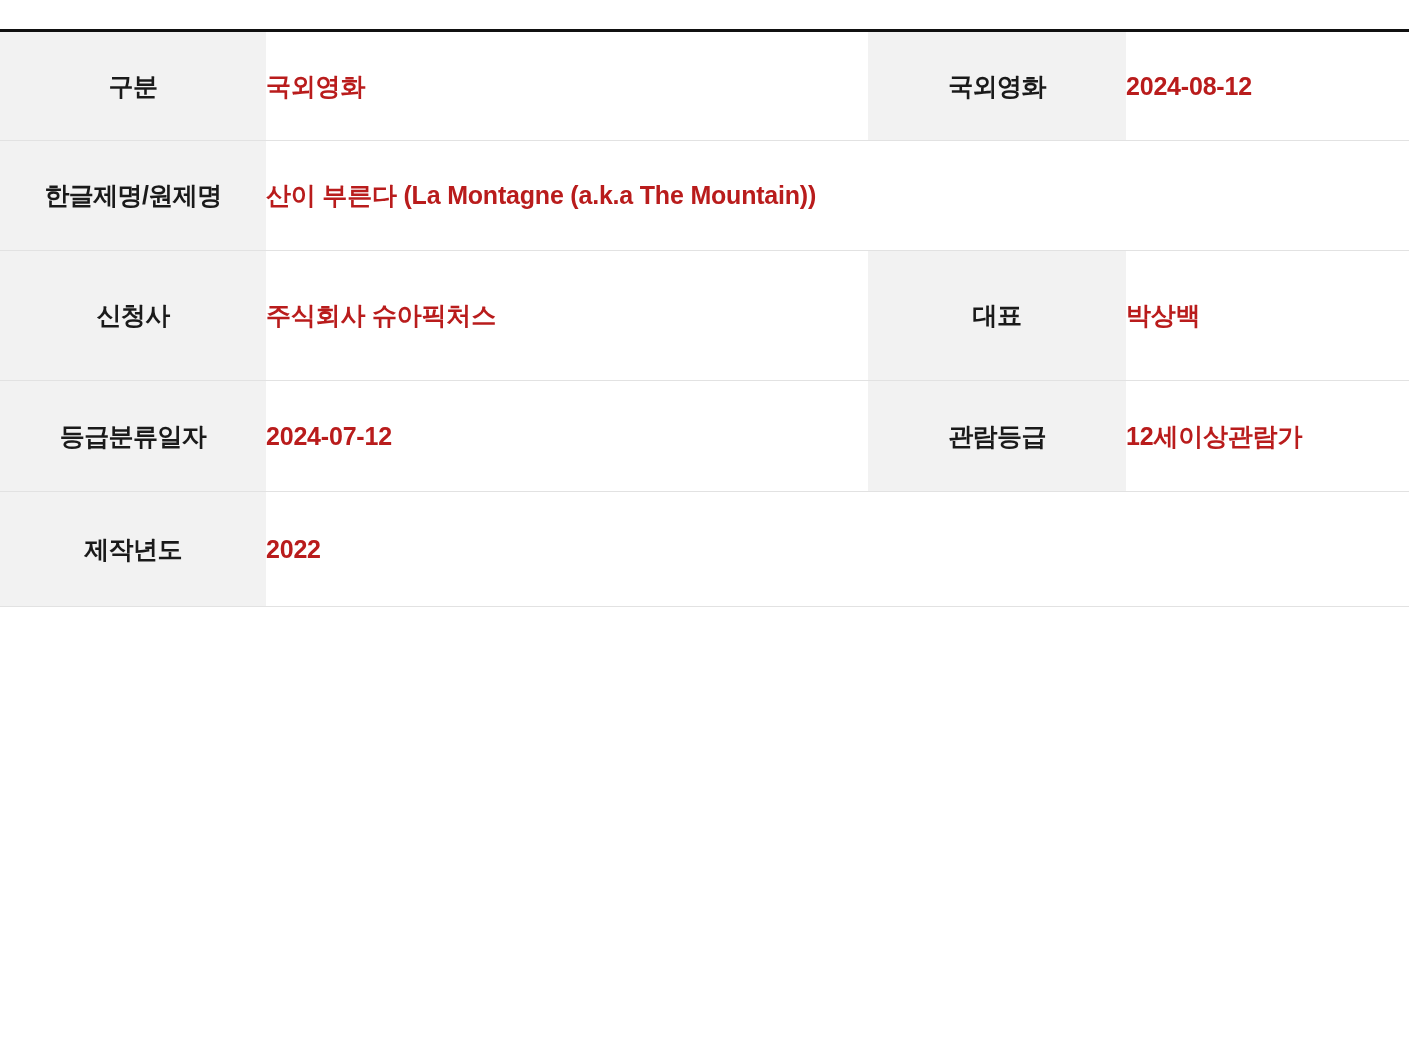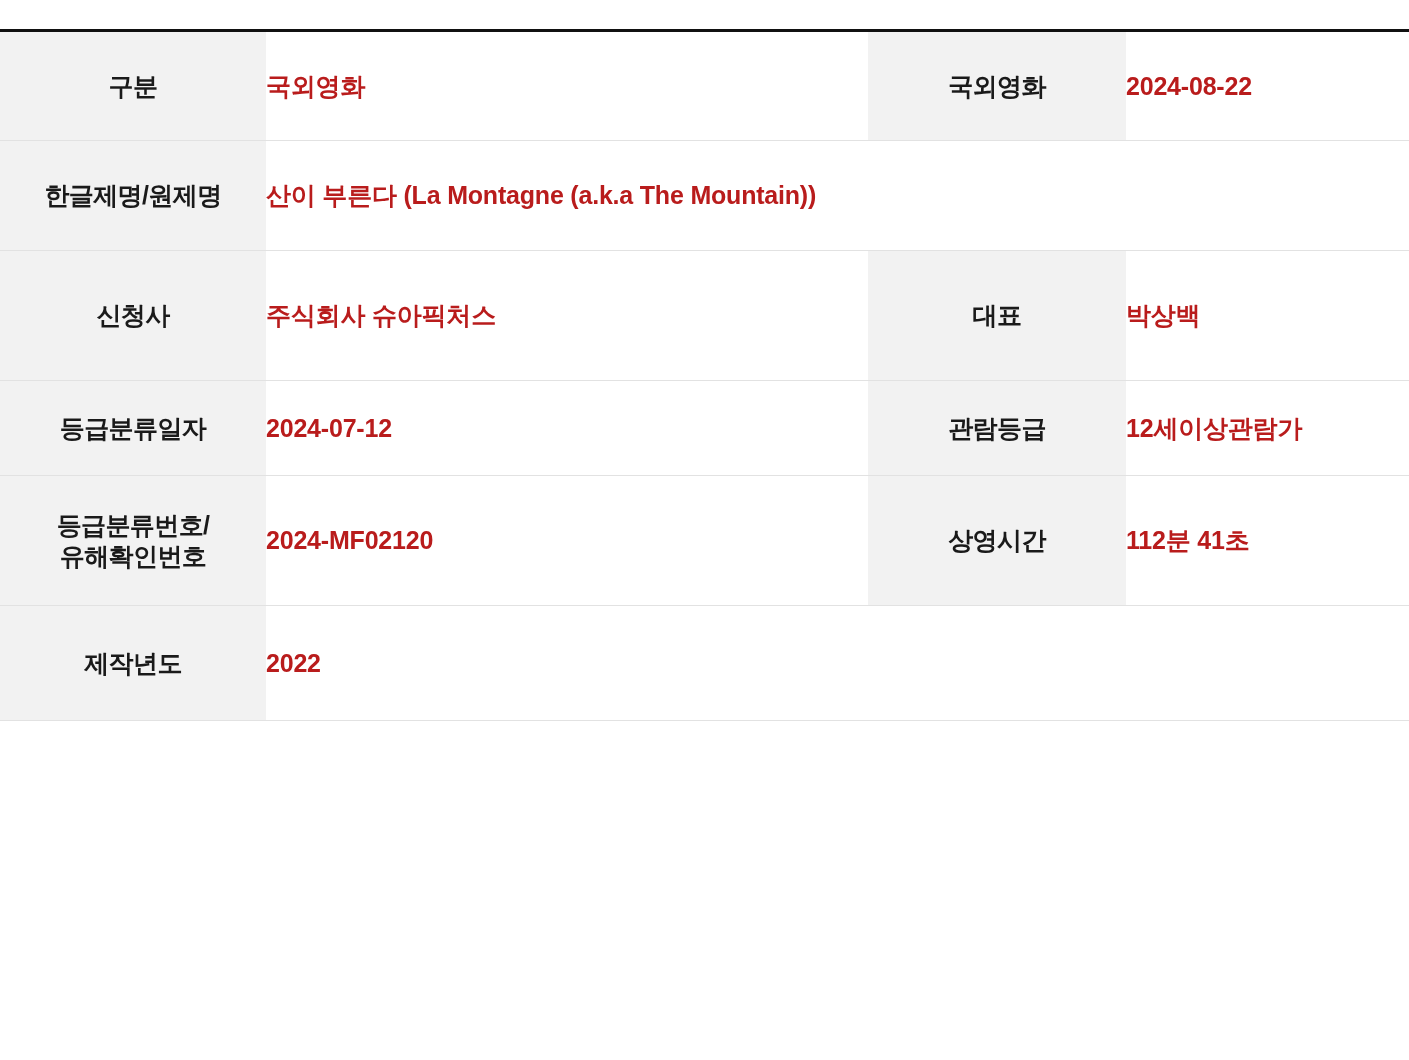--- a/index.html
+++ b/index.html
@@ -93,7 +93,7 @@
         <th class="row-label">구분</th>
         <td class="row-value">국외영화</td>
         <th class="row-label">국외영화</th>
-        <td class="row-value">2024-08-22</td>
+        <td class="row-value">2024-08-12</td>
       </tr>
 
       <tr class="r-title">

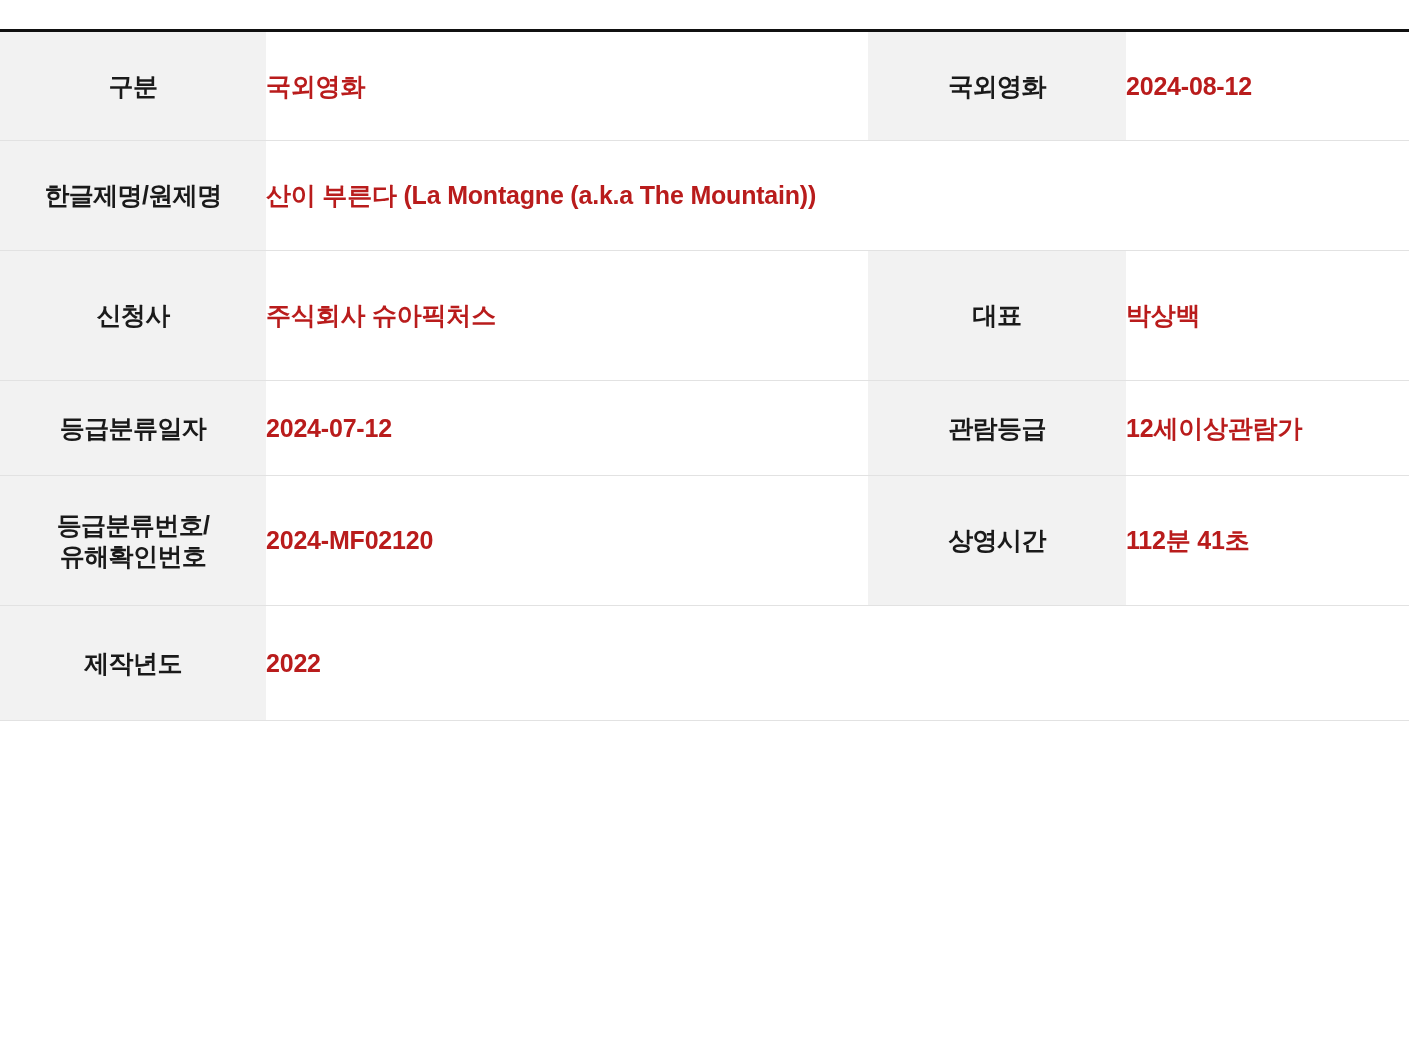--- a/index.html
+++ b/index.html
@@ -70,7 +70,7 @@
   .r-short { height: 110px; }
   .r-title { height: 110px; }
   .r-tall  { height: 130px; }
-  .r-mid   { height: 95px; }
+  .r-mid   { height: 111px; }
   .r-last  { height: 115px; }
 
   .label-line { display: block; }

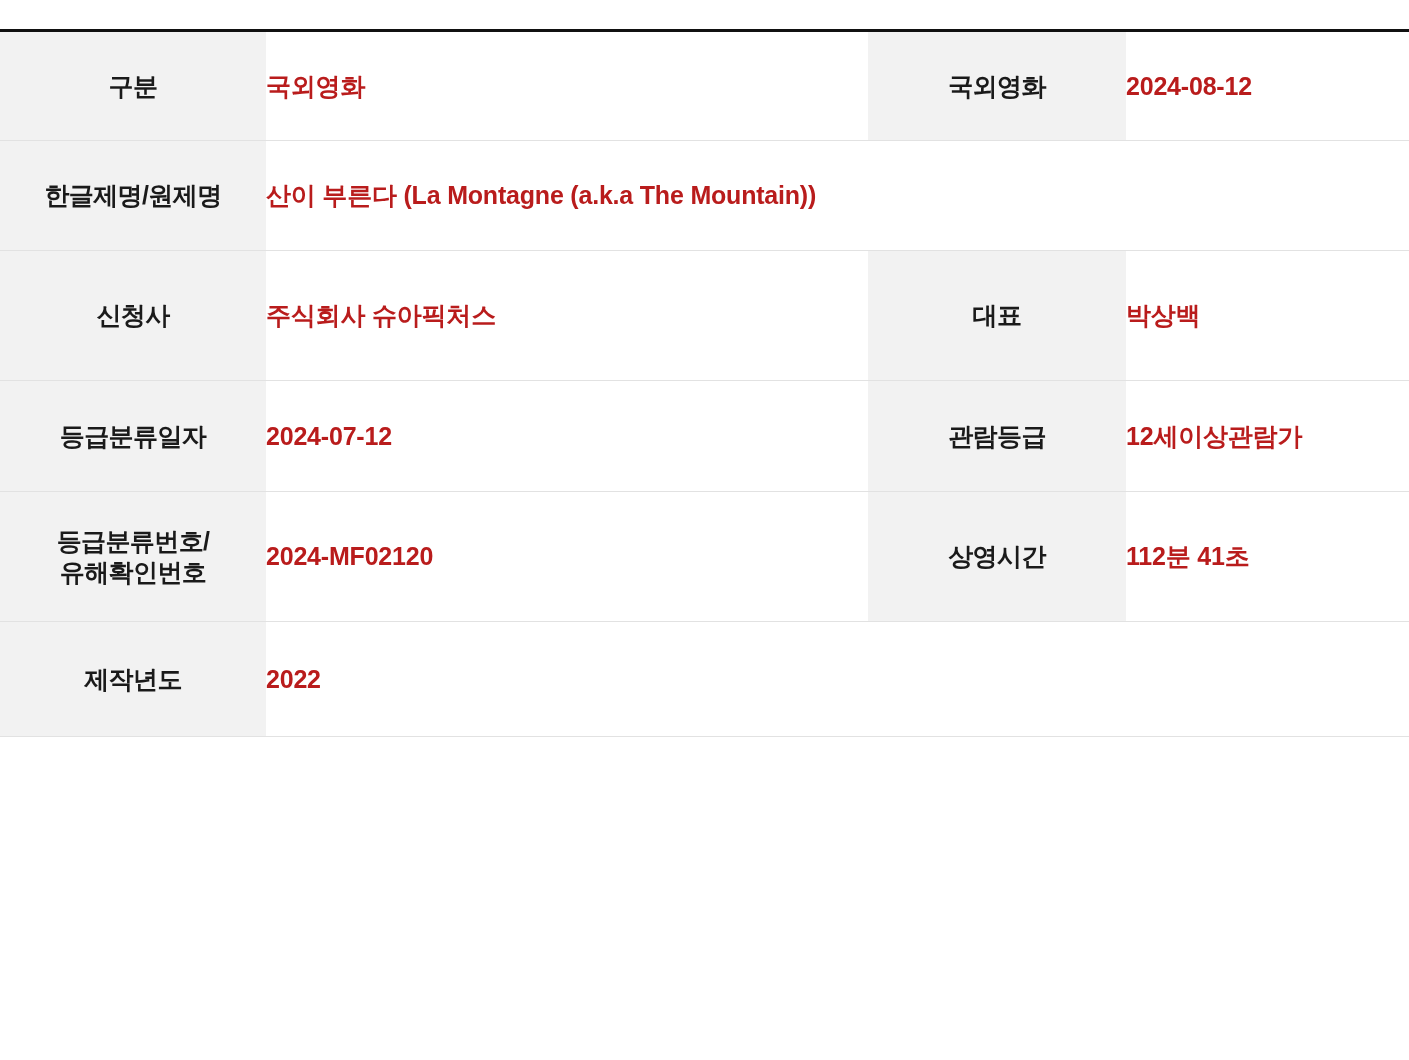--- a/index.html
+++ b/index.html
@@ -115,15 +115,6 @@
         <td class="row-value">12세이상관람가</td>
       </tr>
 
-      <tr class="r-tall">
-        <th class="row-label">
-          <span class="label-line">등급분류번호/</span>
-          <span class="label-line">유해확인번호</span>
-        </th>
-        <td class="row-value">2024-MF02120</td>
-        <th class="row-label">상영시간</th>
-        <td class="row-value">112분 41초</td>
-      </tr>
 
 
 

